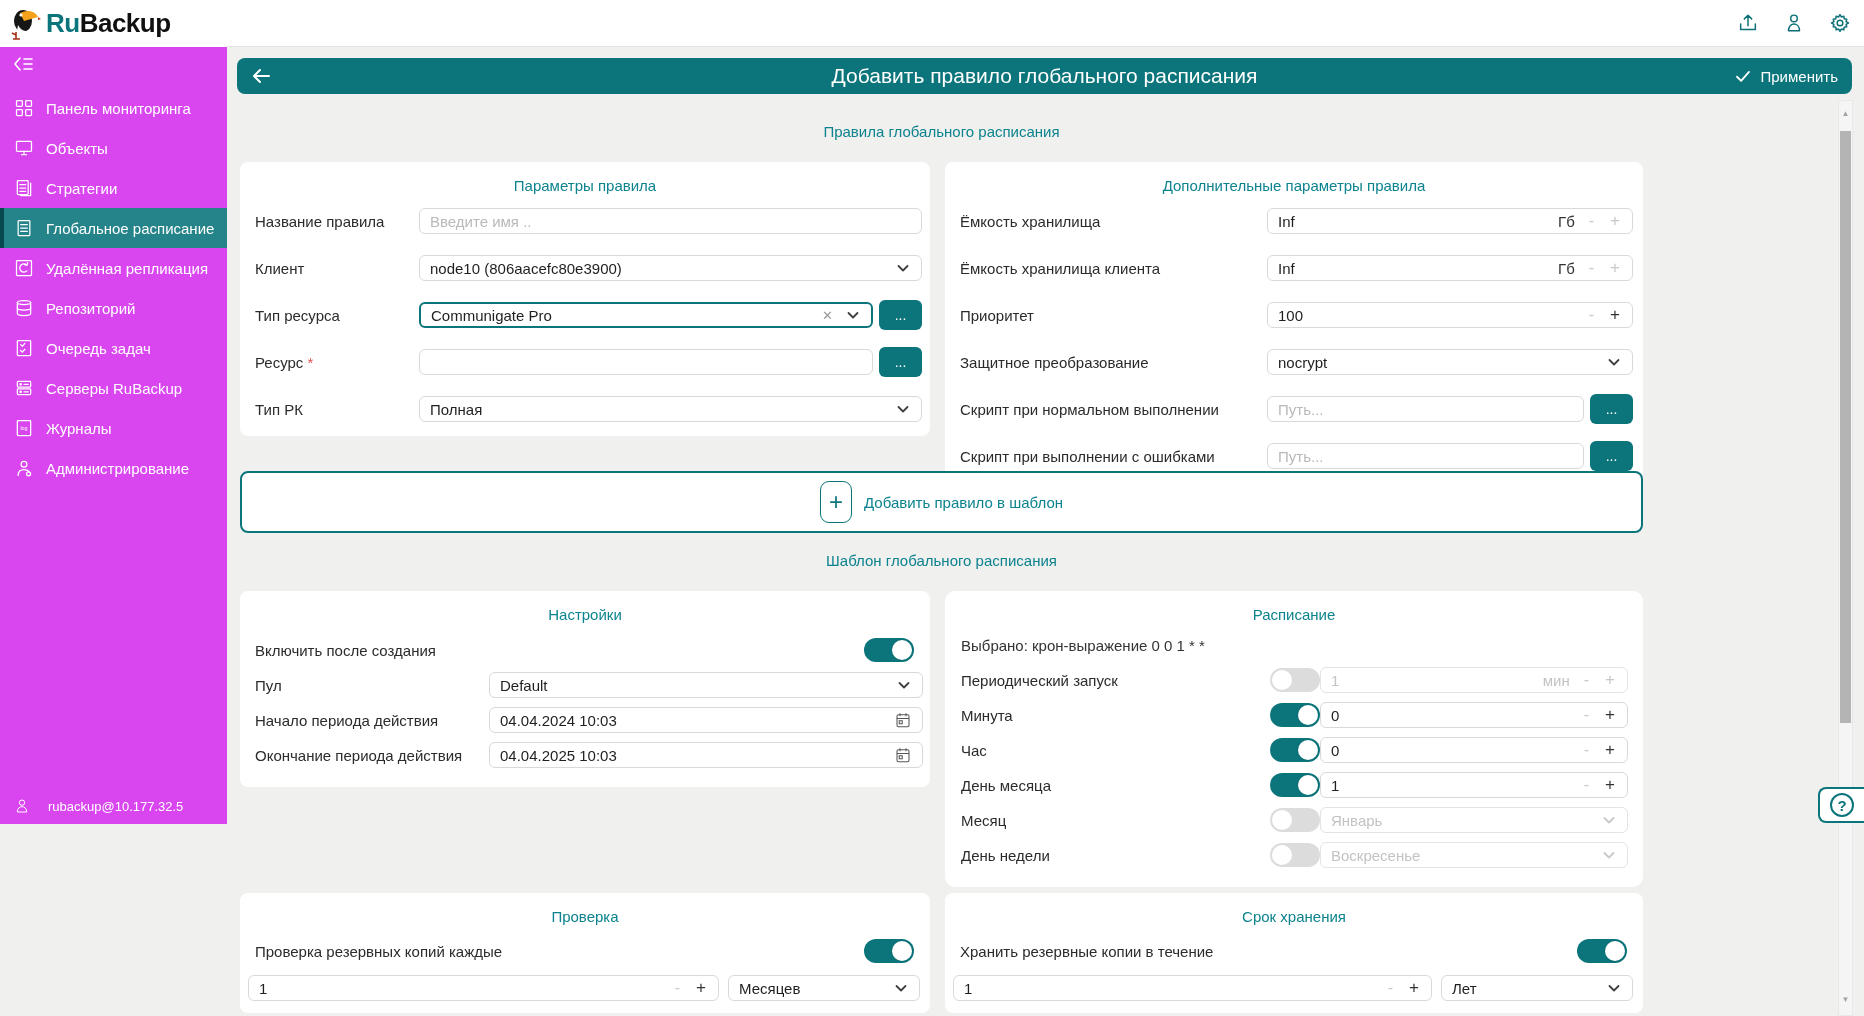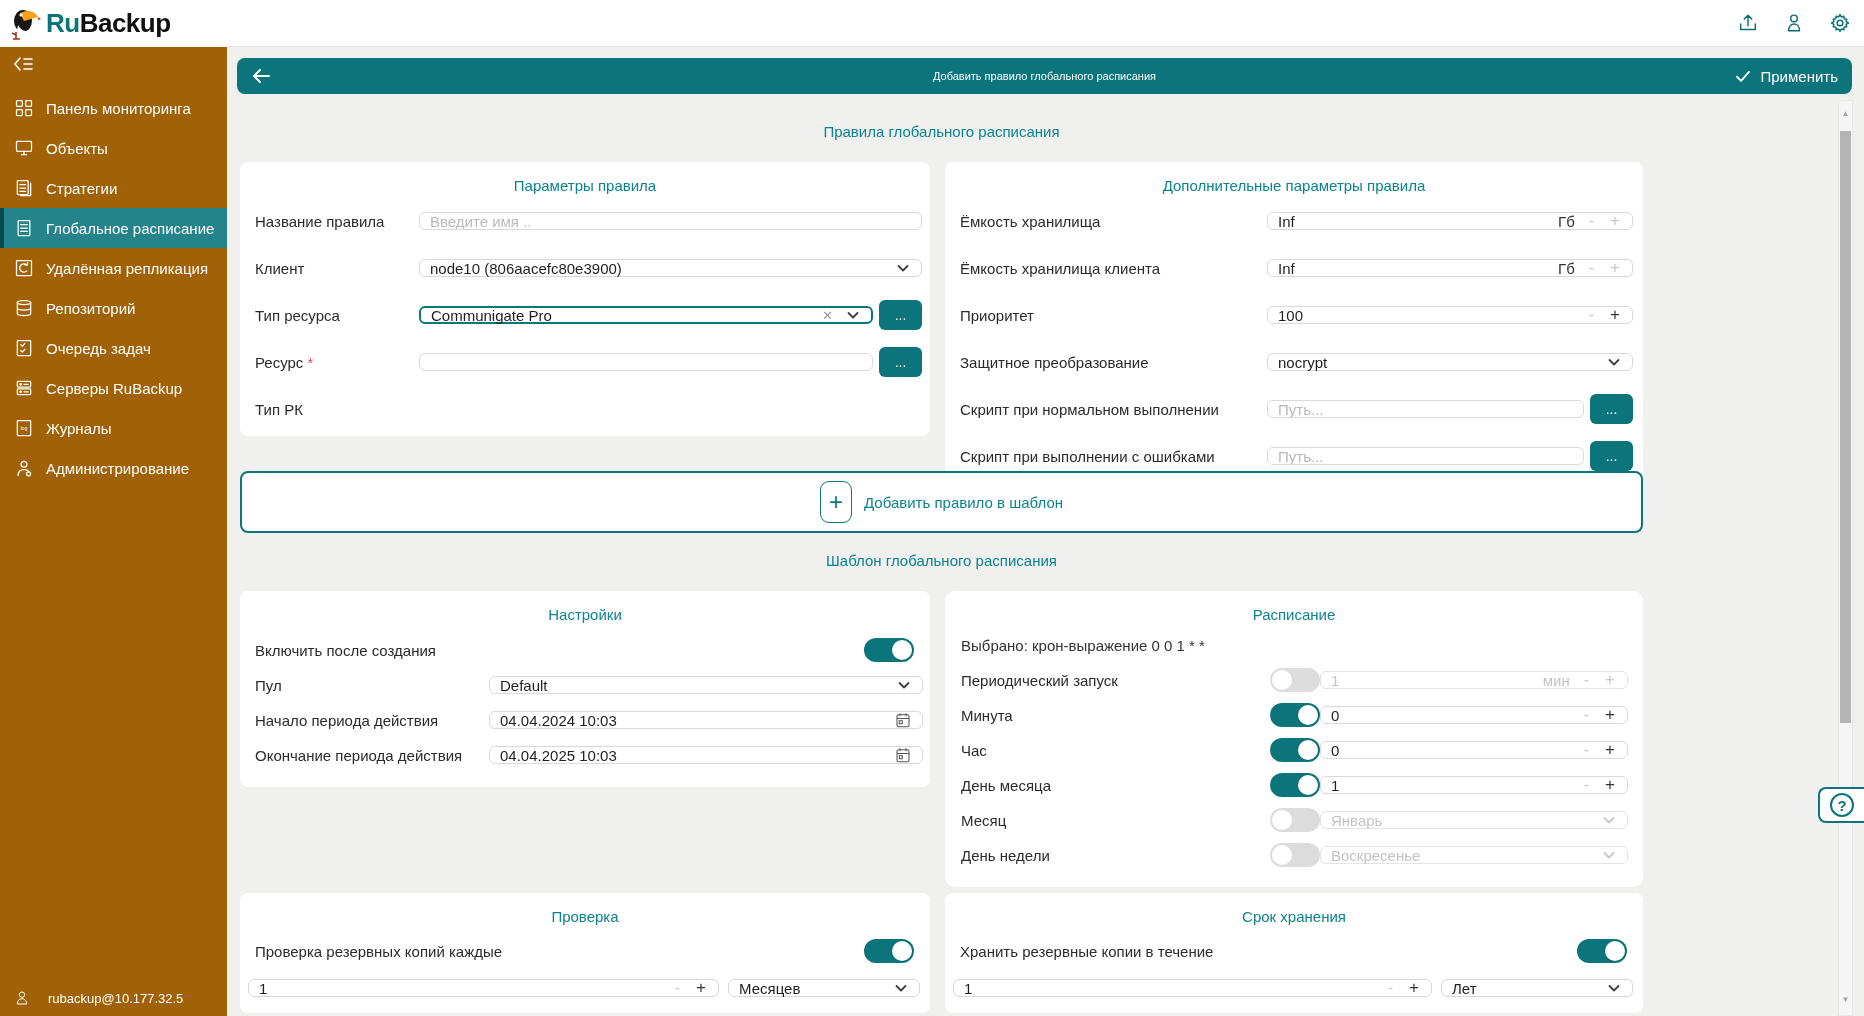--- a/index.html
+++ b/index.html
@@ -14,7 +14,7 @@
     stroke-width:1.6; stroke-linecap:round; stroke-linejoin:round; cursor:pointer; }
 
   
-  .sidebar { position:absolute; left:0; top:0; width:227px; height:1016px; background:#a16207; }
+  .sidebar { position:absolute; left:0; top:0; width:227px; height:824px; background:#d946ef; }
   .logo { position:absolute; left:0; top:0; width:227px; height:47px; background:#fff;
     display:flex; align-items:center; padding-left:8px; }
   .logo-text { font-size:26px; font-weight:bold; letter-spacing:-0.5px; margin-left:4px; }

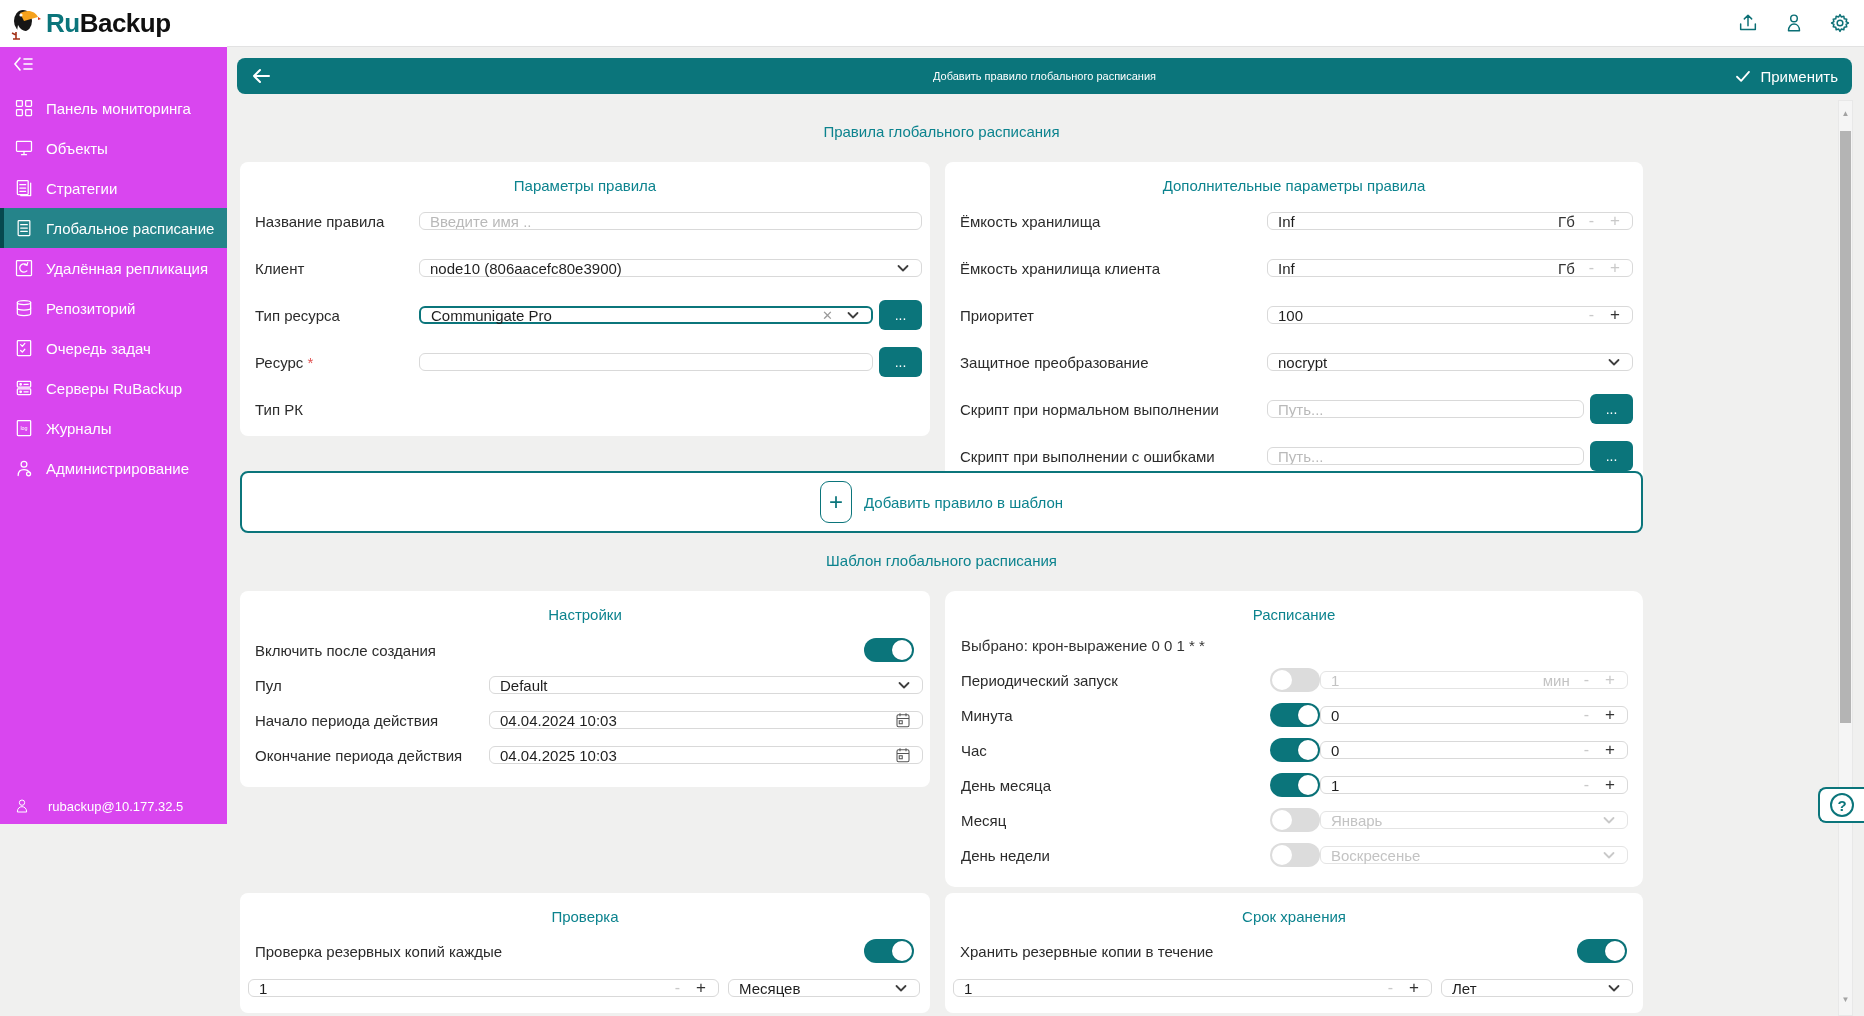--- a/index.html
+++ b/index.html
@@ -40,7 +40,7 @@
     background:#0b757b; border-radius:8px; color:#fff; display:flex; align-items:center; }
   .back-btn { position:absolute; left:12px; top:6px; width:24px; height:24px; cursor:pointer; }
   .back-btn svg { stroke:#fff; fill:none; stroke-width:2; stroke-linecap:round; stroke-linejoin:round; }
-  .page-title { position:absolute; left:0; right:0; text-align:center; font-size:11px; }
+  .page-title { position:absolute; left:0; right:0; text-align:center; font-size:21px; }
   .apply-btn { position:absolute; right:14px; top:0; height:36px; display:flex;
     align-items:center; gap:8px; cursor:pointer; font-size:15px; }
   .apply-btn svg { width:18px; height:18px; stroke:#fff; fill:none; stroke-width:2.4;

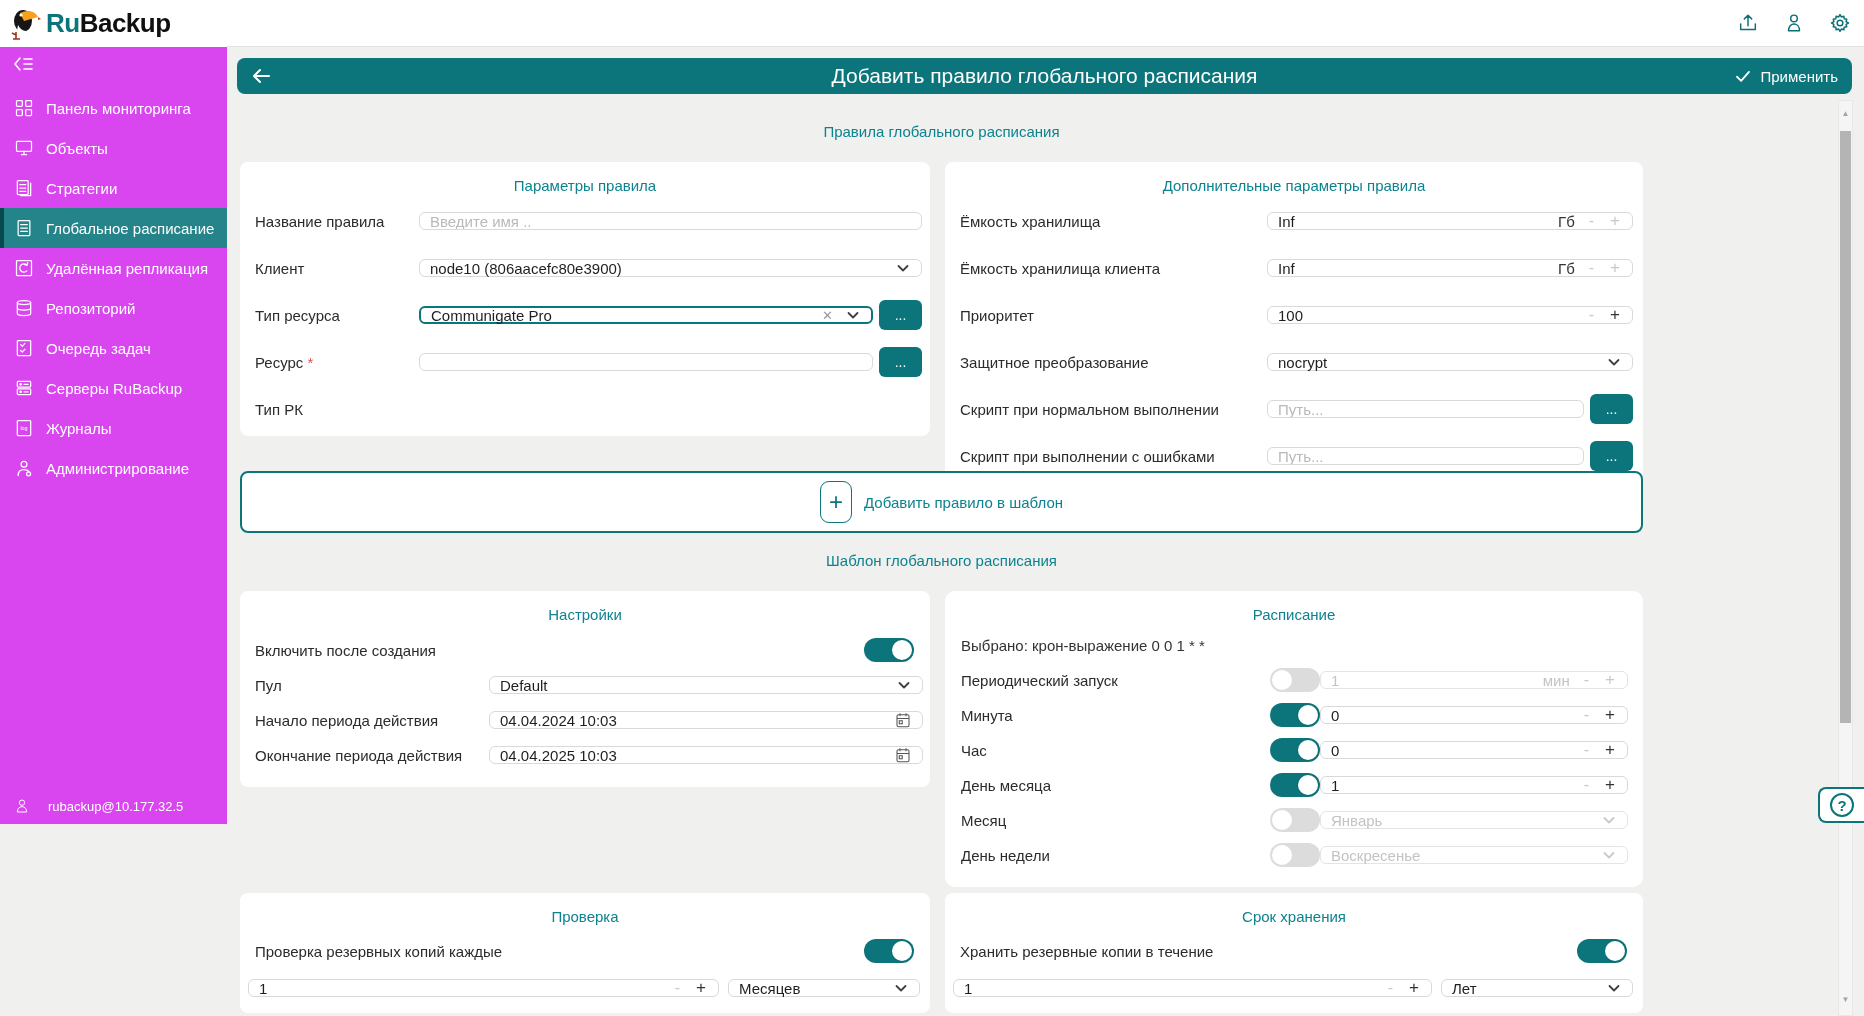--- a/index.html
+++ b/index.html
@@ -61,7 +61,7 @@
   .req { color:#e05252; margin-left:4px; }
 
   
-  .inp, .sel, .stepper, .datefield { height:18px; border:1px solid #d9d9d9; border-radius:6px;
+  .inp, .sel, .stepper, .datefield { height:26px; border:1px solid #d9d9d9; border-radius:6px;
     background:#fff; display:flex; align-items:center; font-size:15px; color:#1f1f1f; }
   .inp input { border:none; outline:none; width:100%; height:100%; font-size:15px;
     font-family:inherit; background:transparent; padding:0 10px; color:#1f1f1f; }

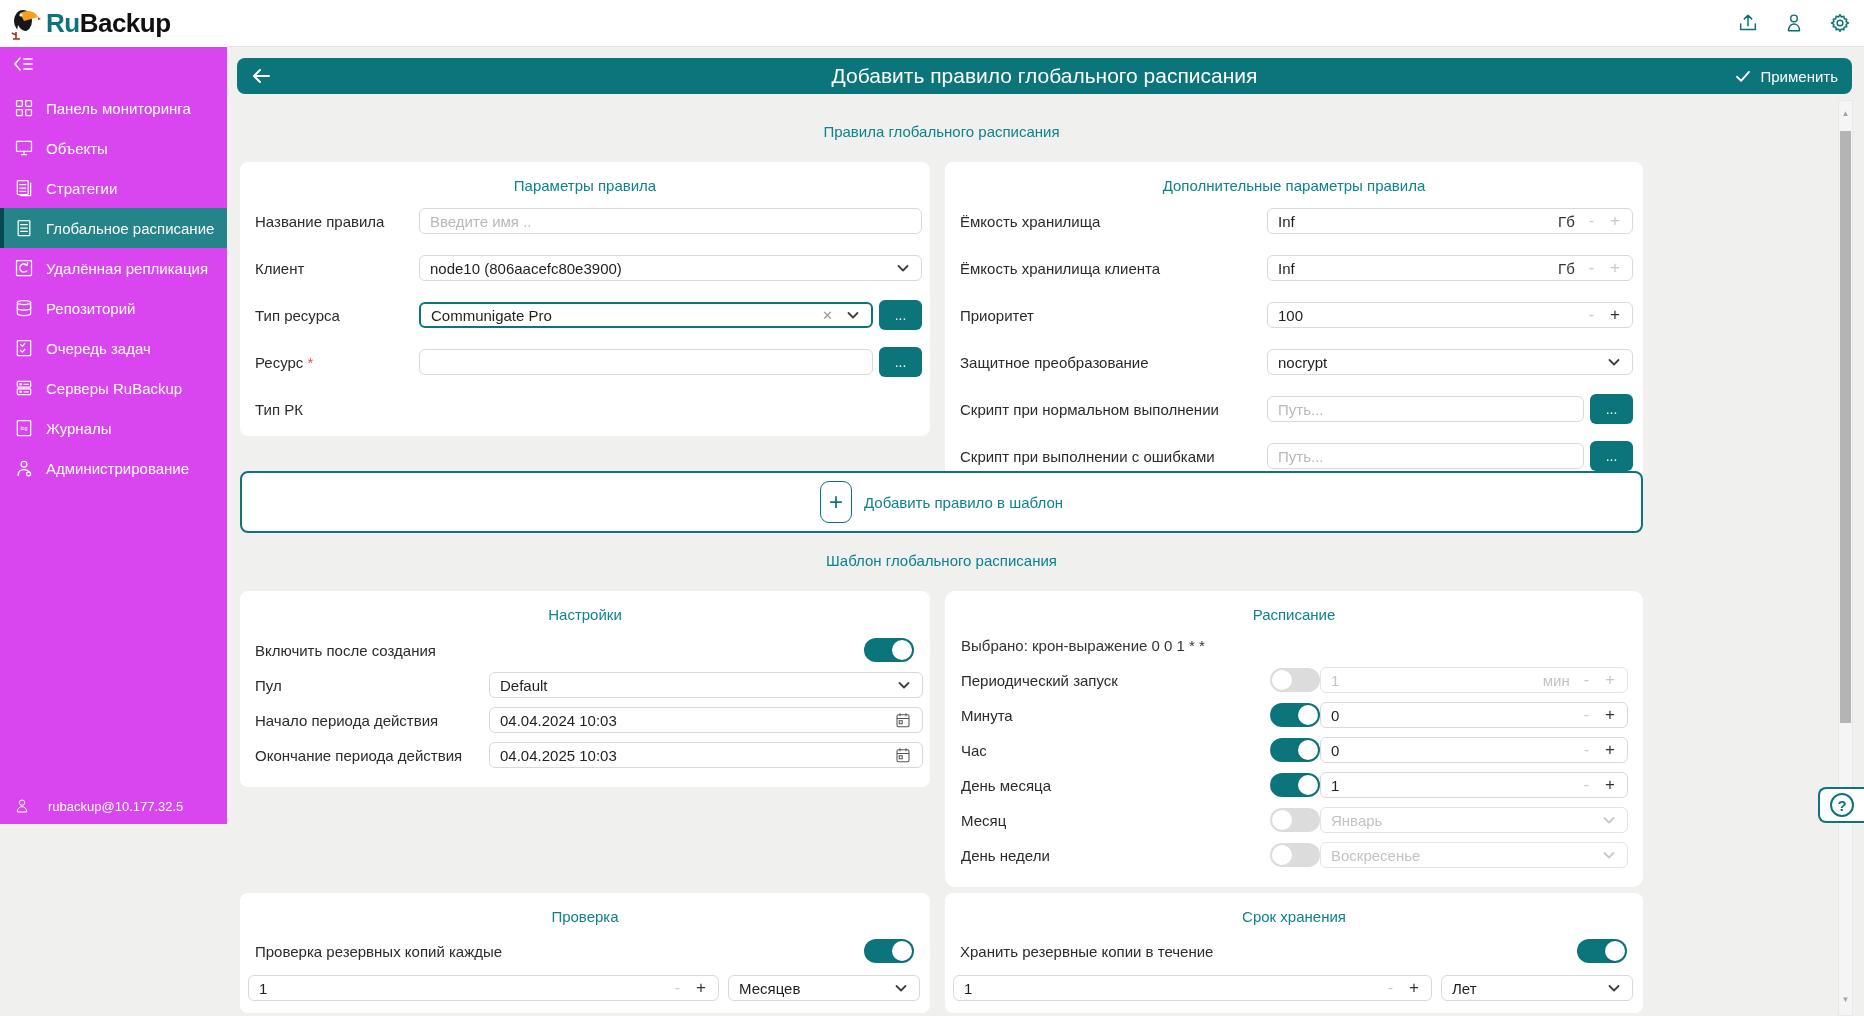--- a/index.html
+++ b/index.html
@@ -356,6 +356,14 @@
   </div>
   <div class="row">
     <div class="lbl">Тип РК</div>
+    <div class="ctl">
+        <div class="sel">
+      <span class="selval">Полная</span>
+      <svg class="chev" viewBox="0 0 16 16">
+            <path d="M3.5 6 L8 10.5 L12.5 6"></path>
+          </svg>
+    </div>
+      </div>
   </div>
 </div>
 

